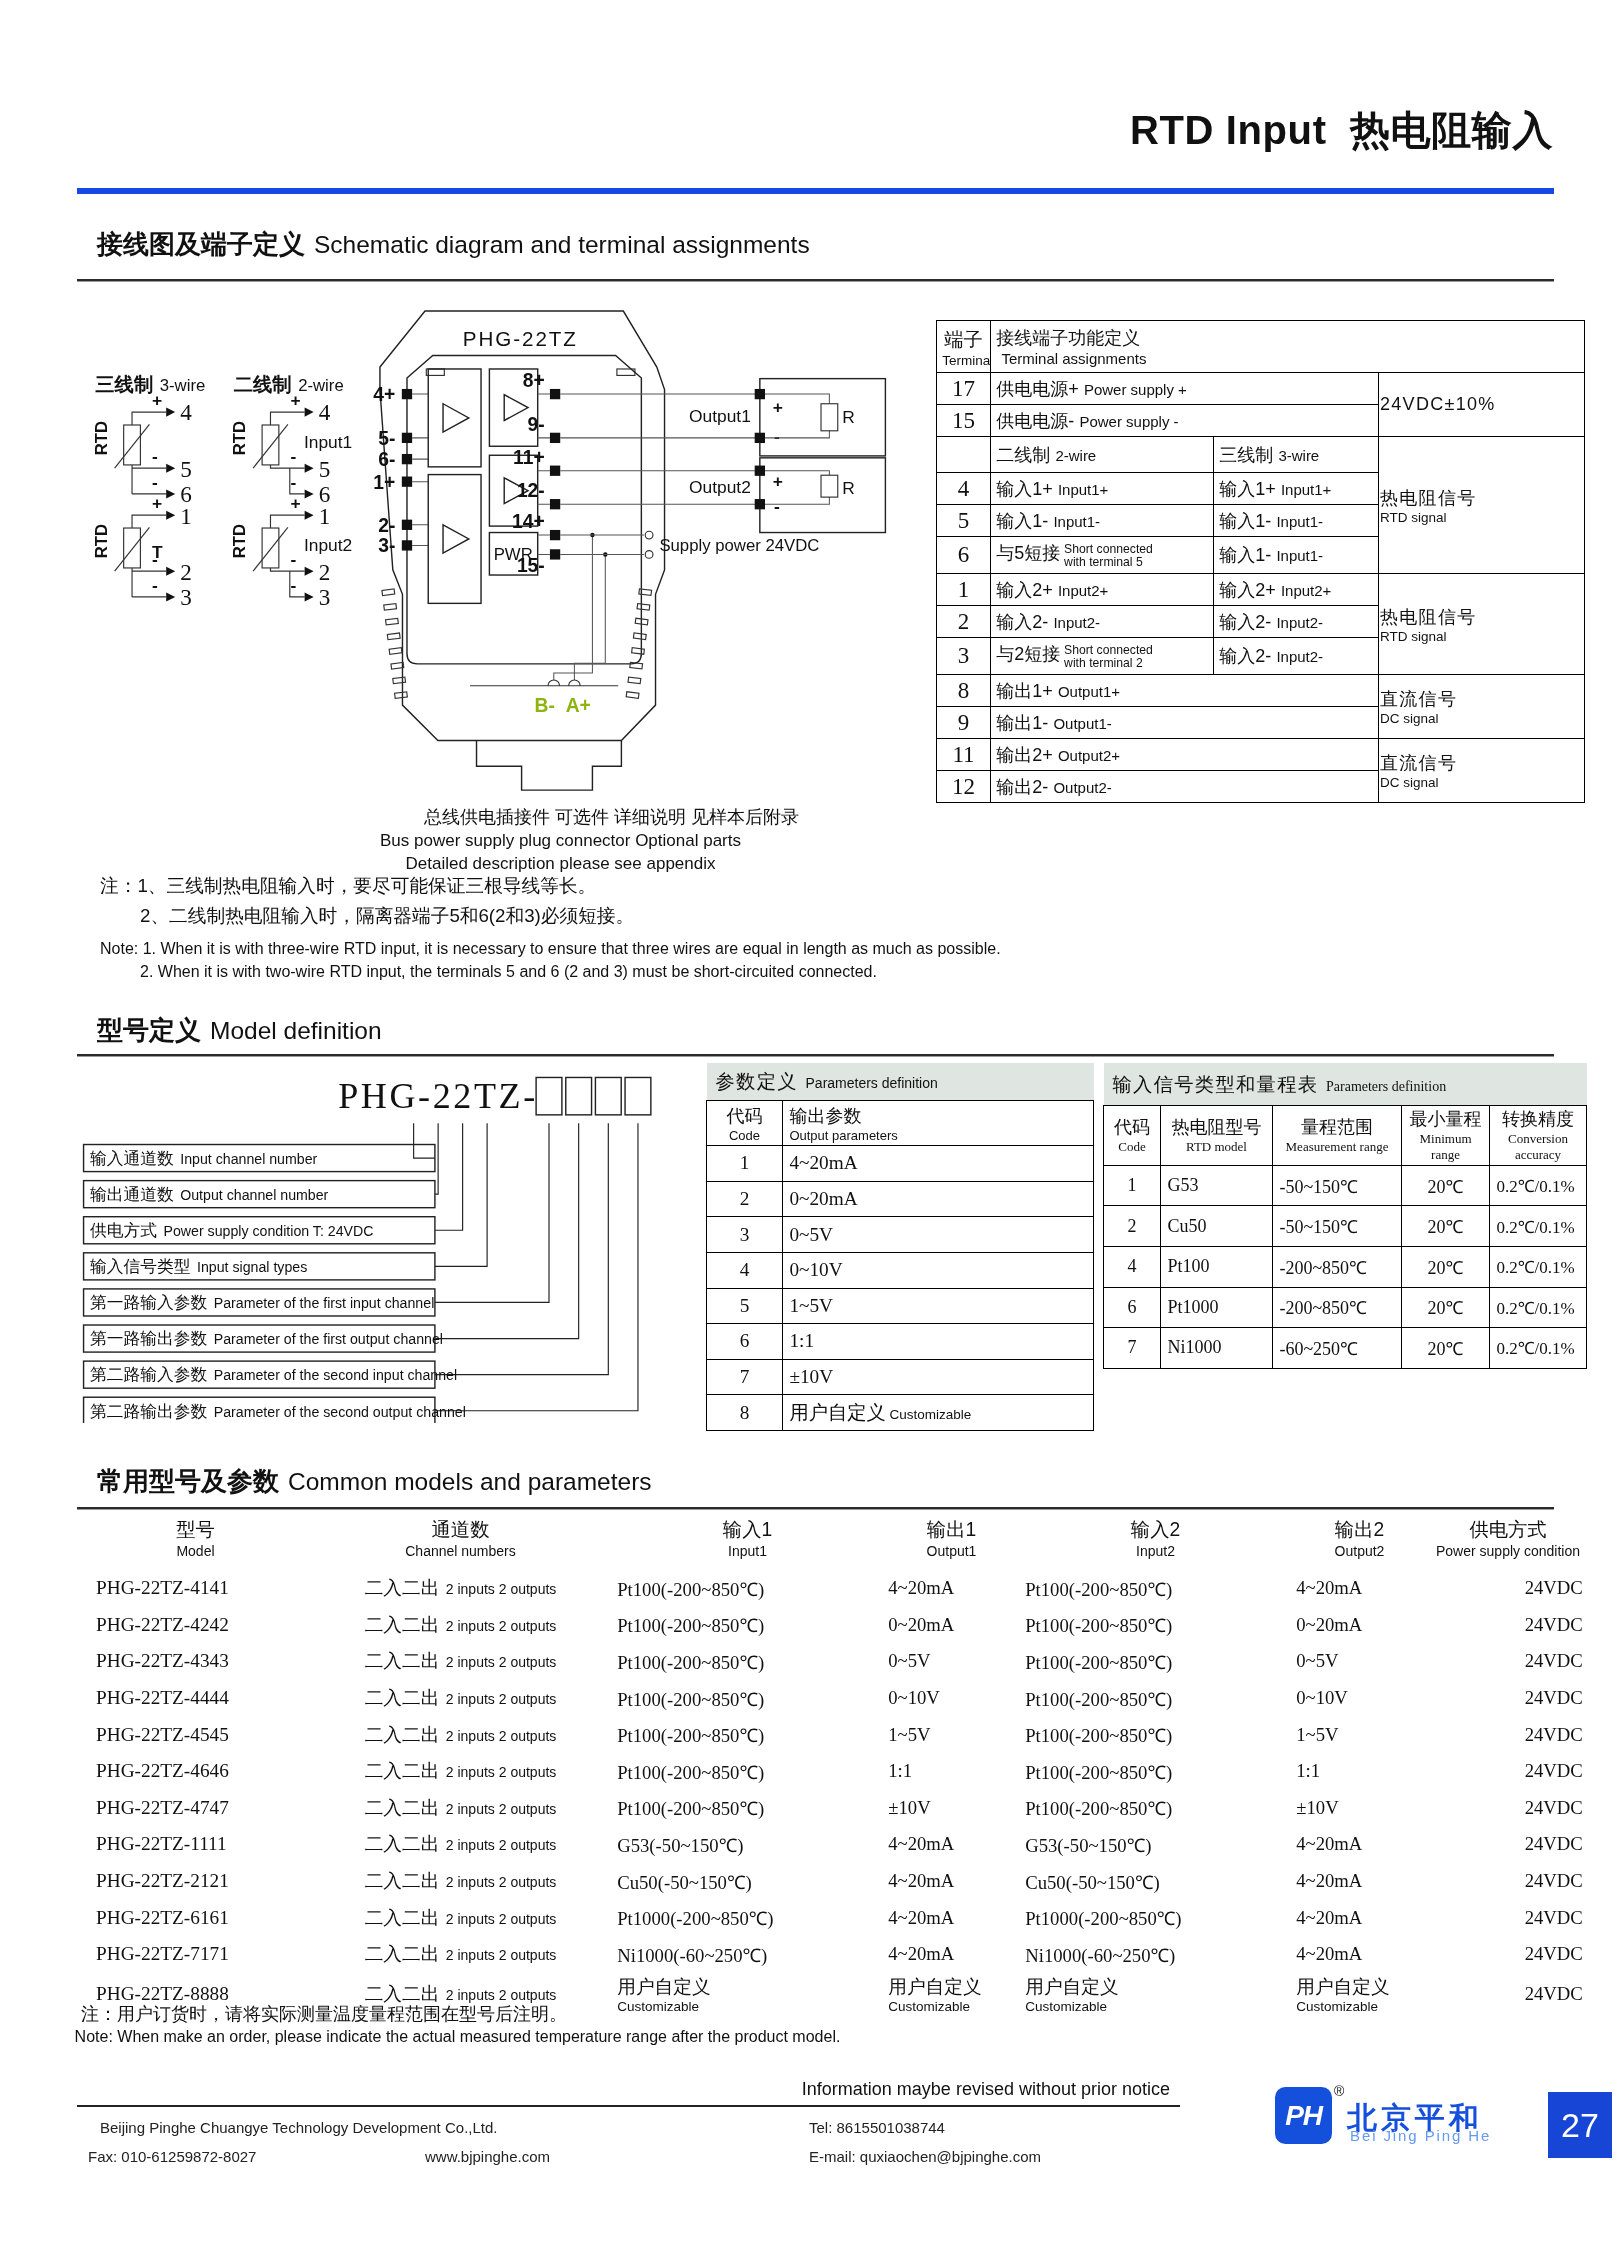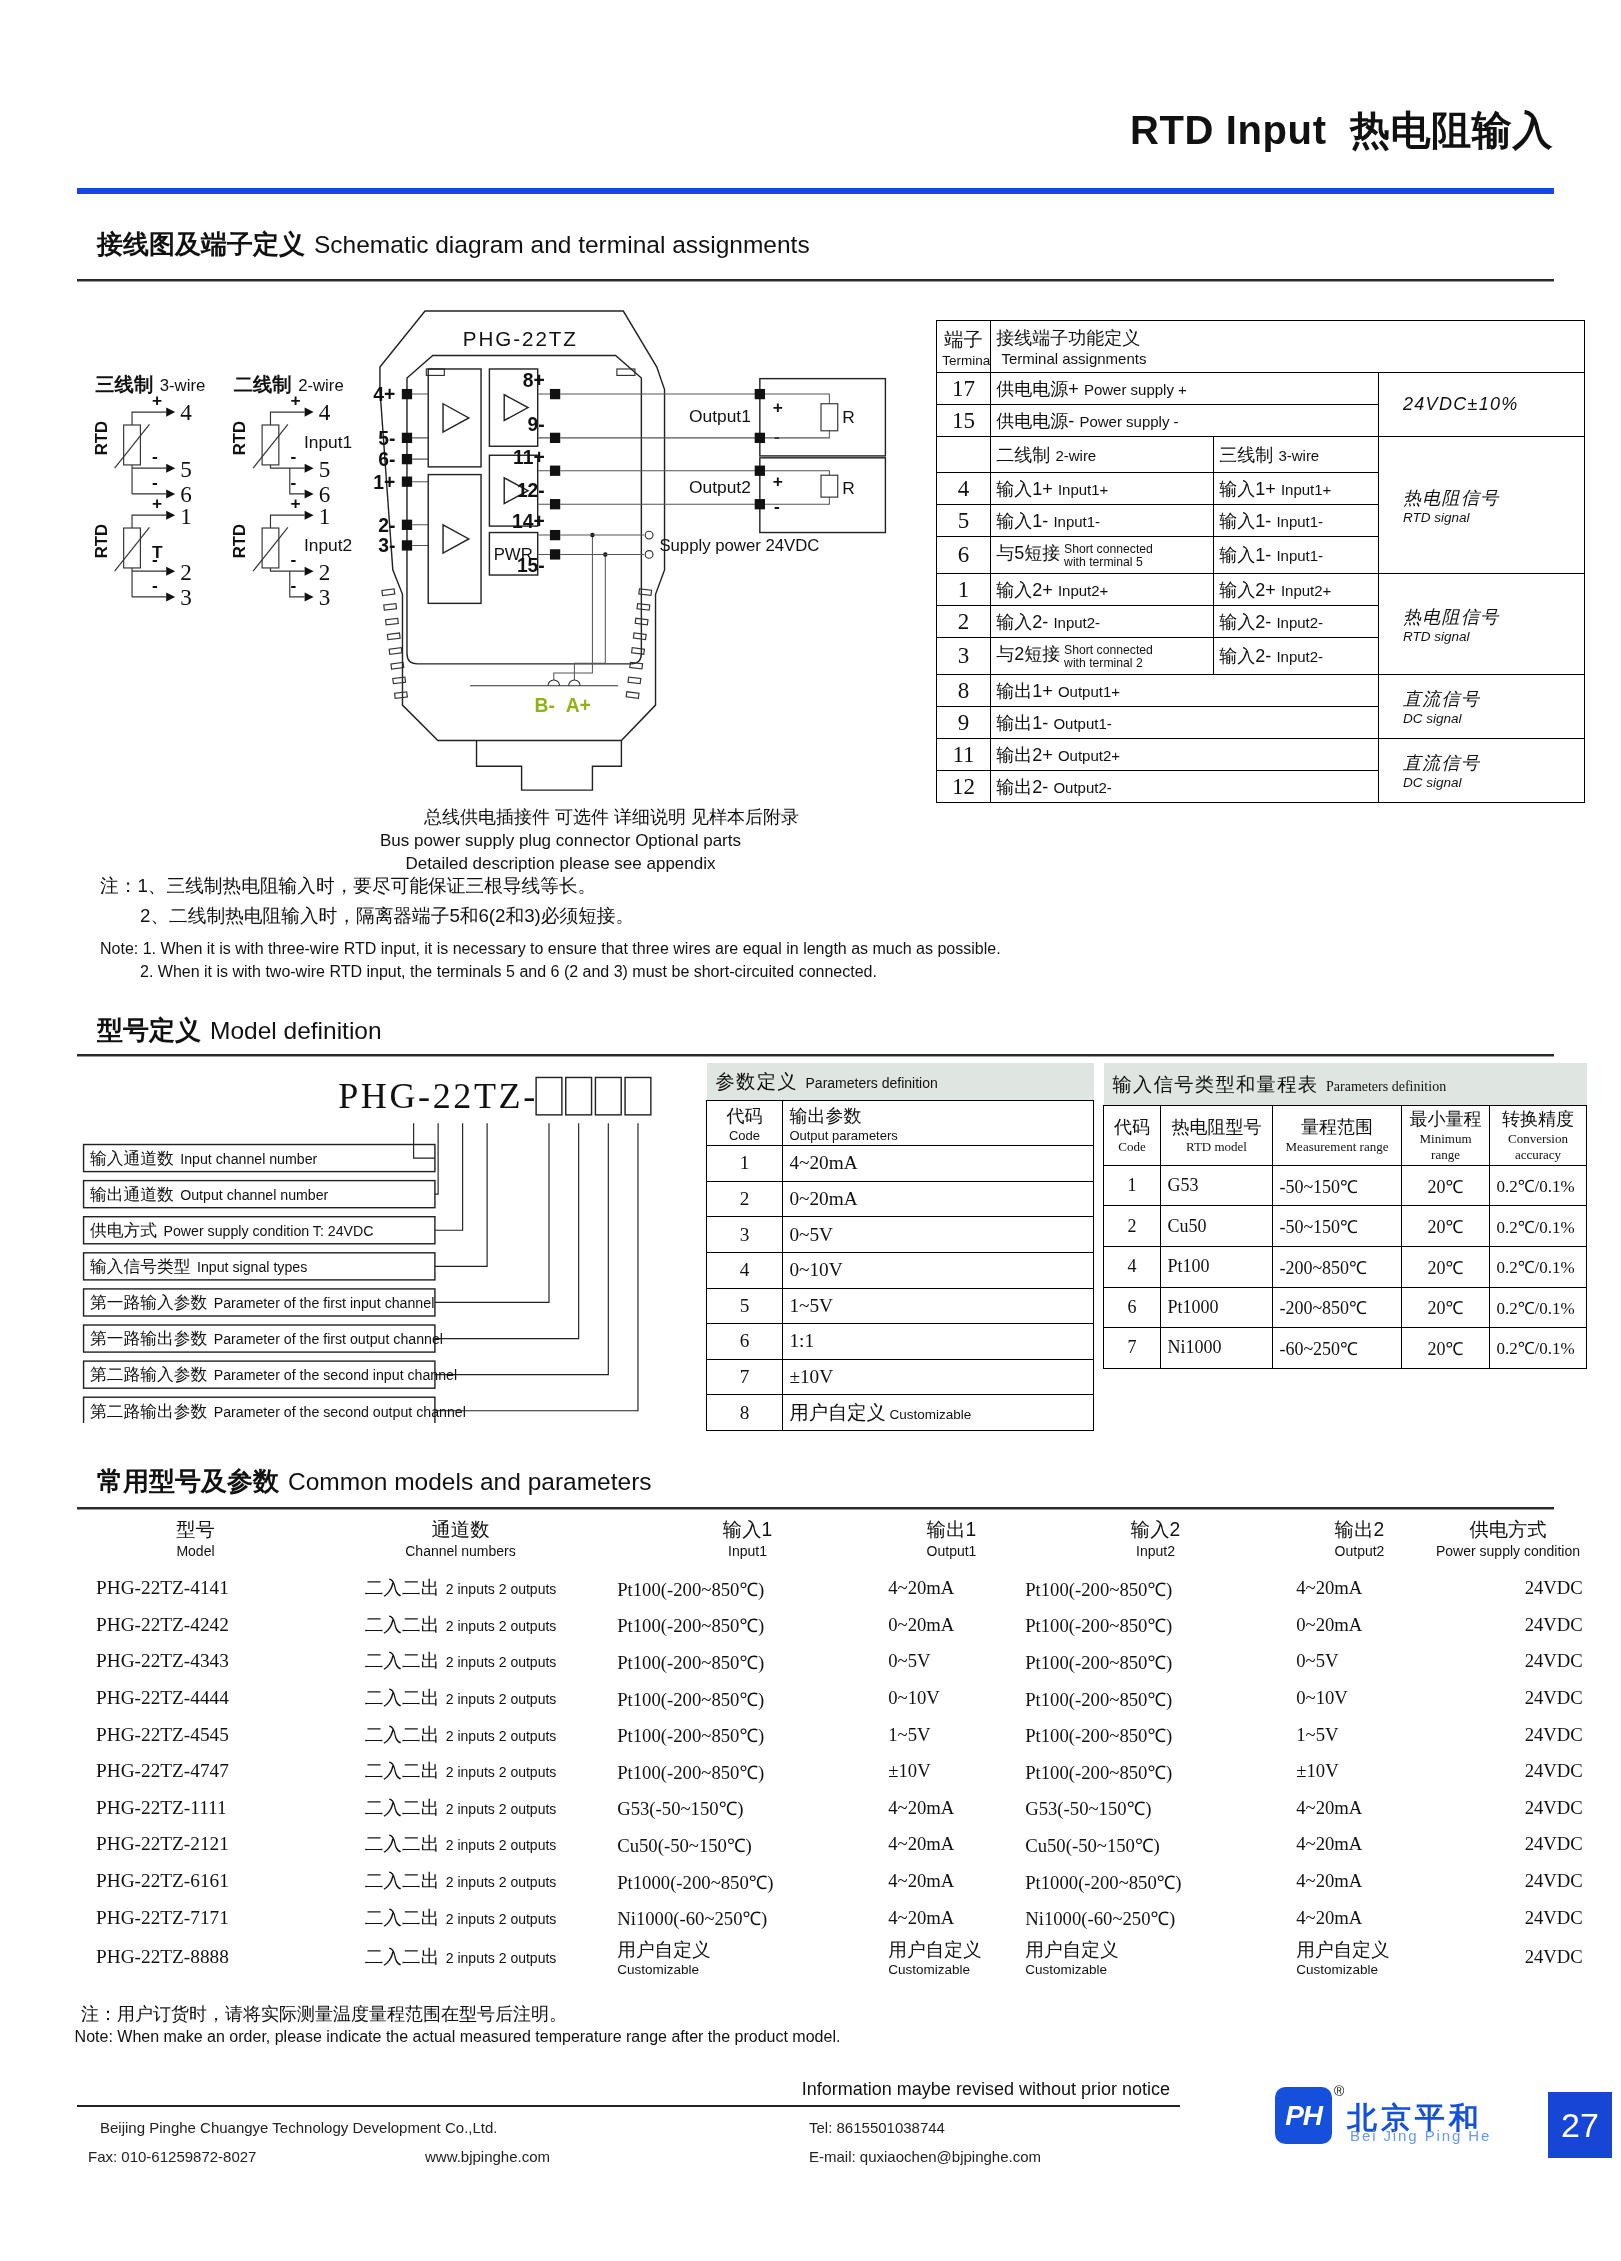--- a/index.html
+++ b/index.html
@@ -52,7 +52,7 @@
   .tt .en{font-size:15px;margin-left:5.2px;}
   .tt .en2{display:inline-block;width:103px;font-size:12.2px;line-height:1.1;
            vertical-align:middle;margin-left:3.9px;}
-  .tt .note{padding-left:24px;font-style:italic;}
+  .tt .note{padding-left:1px;}
   .tt .note .zh{font-size:18px;letter-spacing:1.3px;}
   .tt .note .en{display:block;margin-left:0;font-size:13.5px;}
   .tt .hc{text-align:center;}

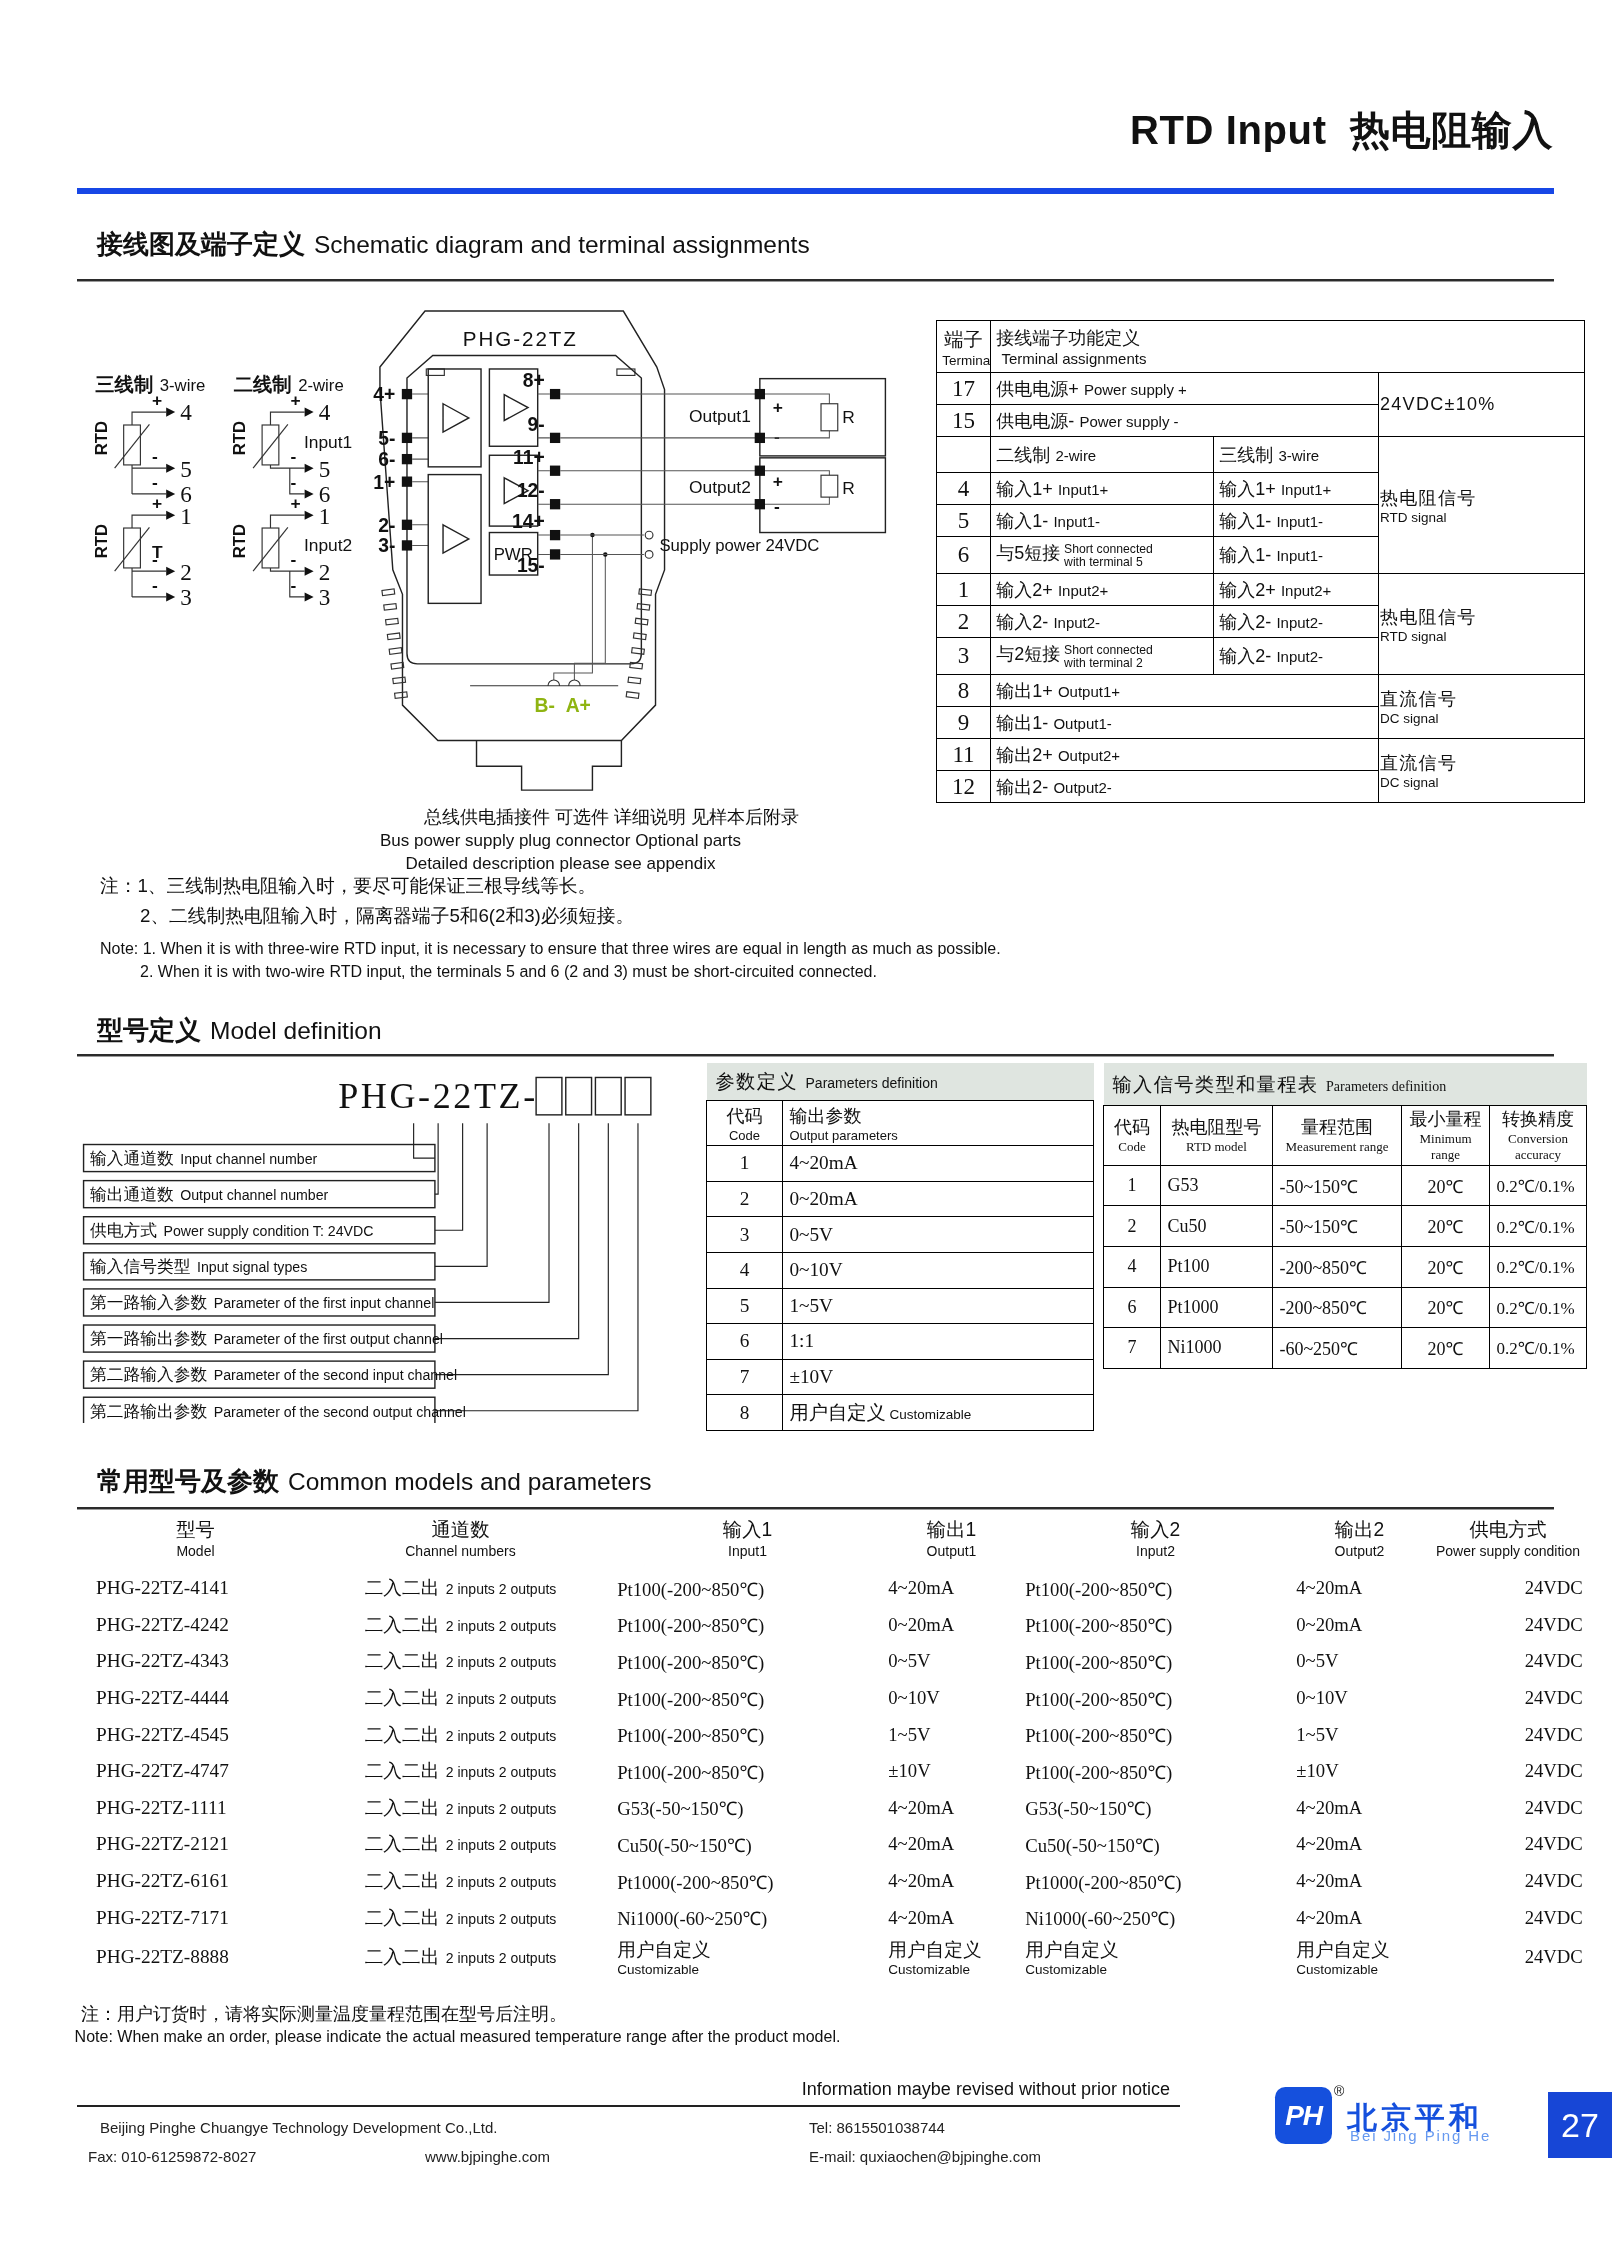--- a/index.html
+++ b/index.html
@@ -686,6 +686,15 @@
             <td class="c-pwr">24VDC</td>
           </tr>
           <tr>
+            <td class="c-model">PHG-22TZ-4646</td>
+            <td class="c-ch"><span>二入二出</span><span class="cell-en">2 inputs 2 outputs</span></td>
+            <td>Pt100(-200~850℃)</td>
+            <td>1:1</td>
+            <td>Pt100(-200~850℃)</td>
+            <td>1:1</td>
+            <td class="c-pwr">24VDC</td>
+          </tr>
+          <tr>
             <td class="c-model">PHG-22TZ-4747</td>
             <td class="c-ch"><span>二入二出</span><span class="cell-en">2 inputs 2 outputs</span></td>
             <td>Pt100(-200~850℃)</td>

